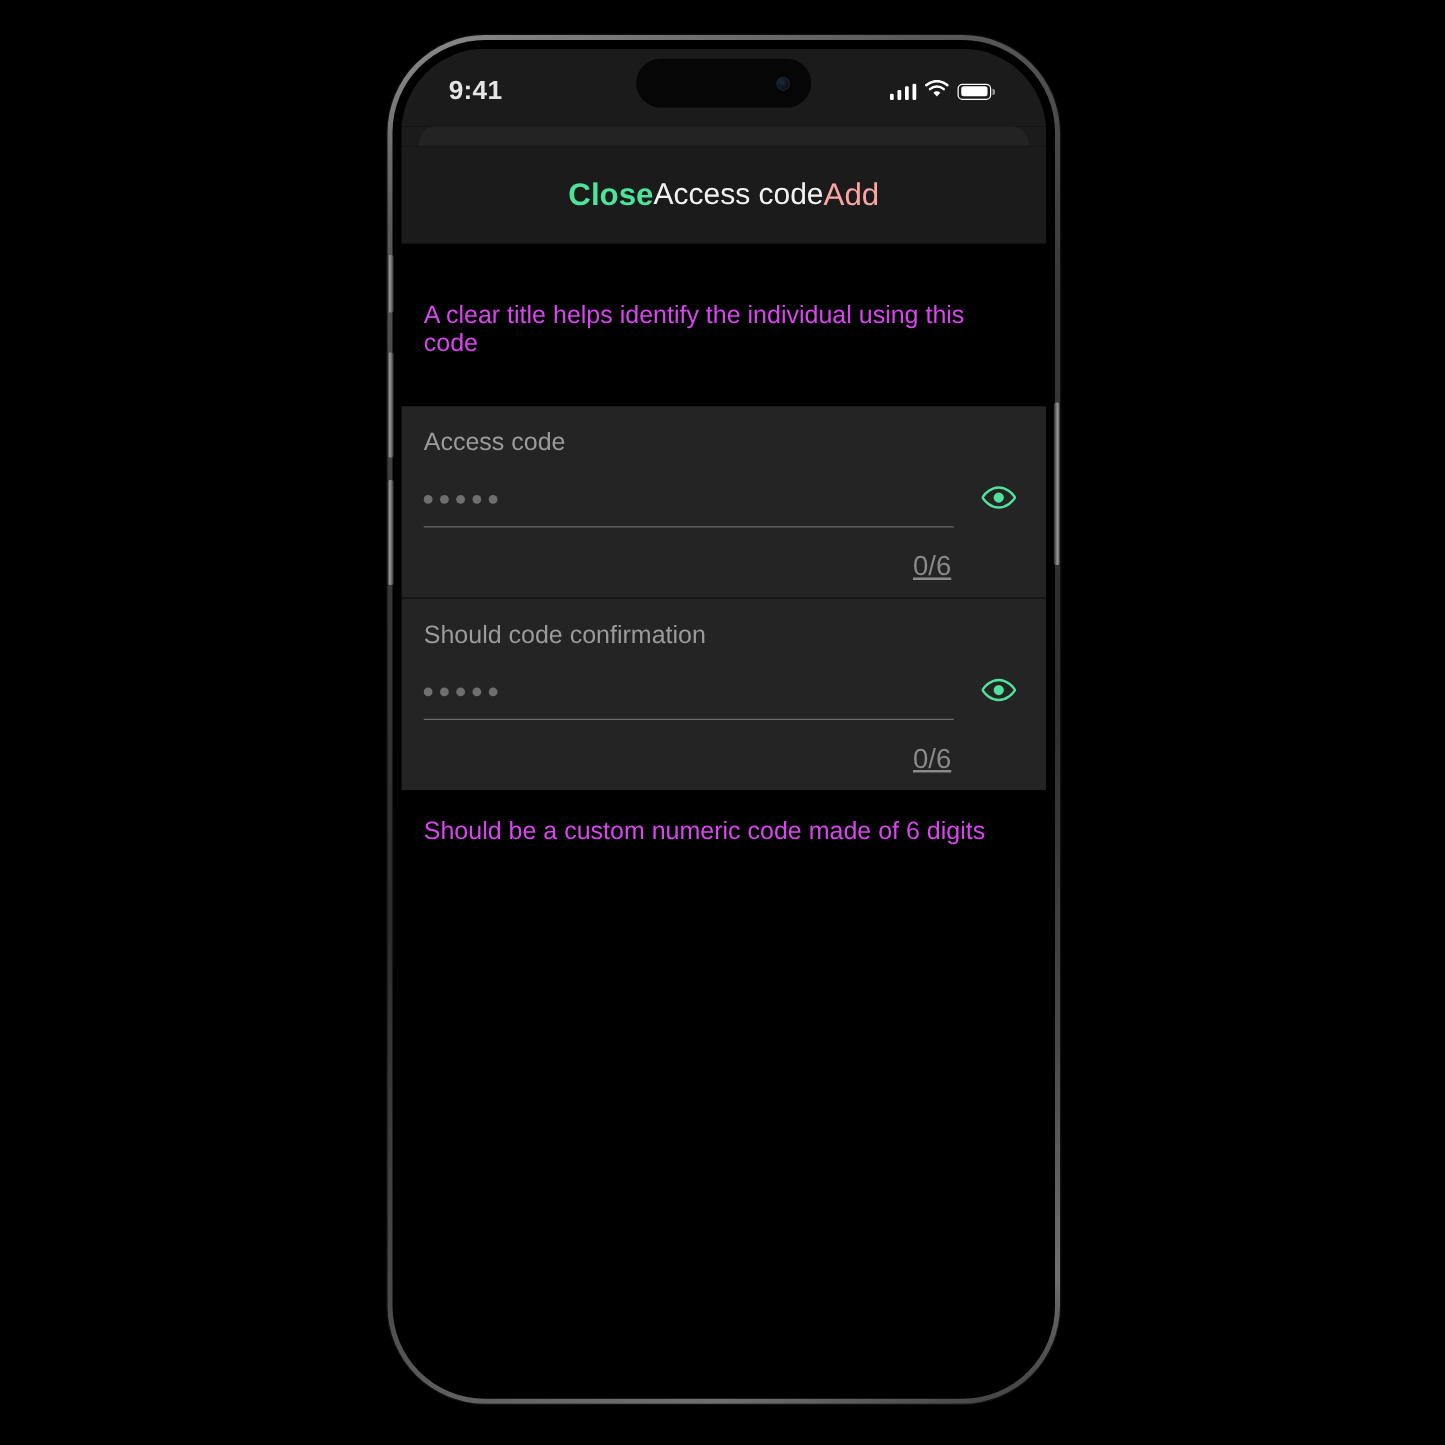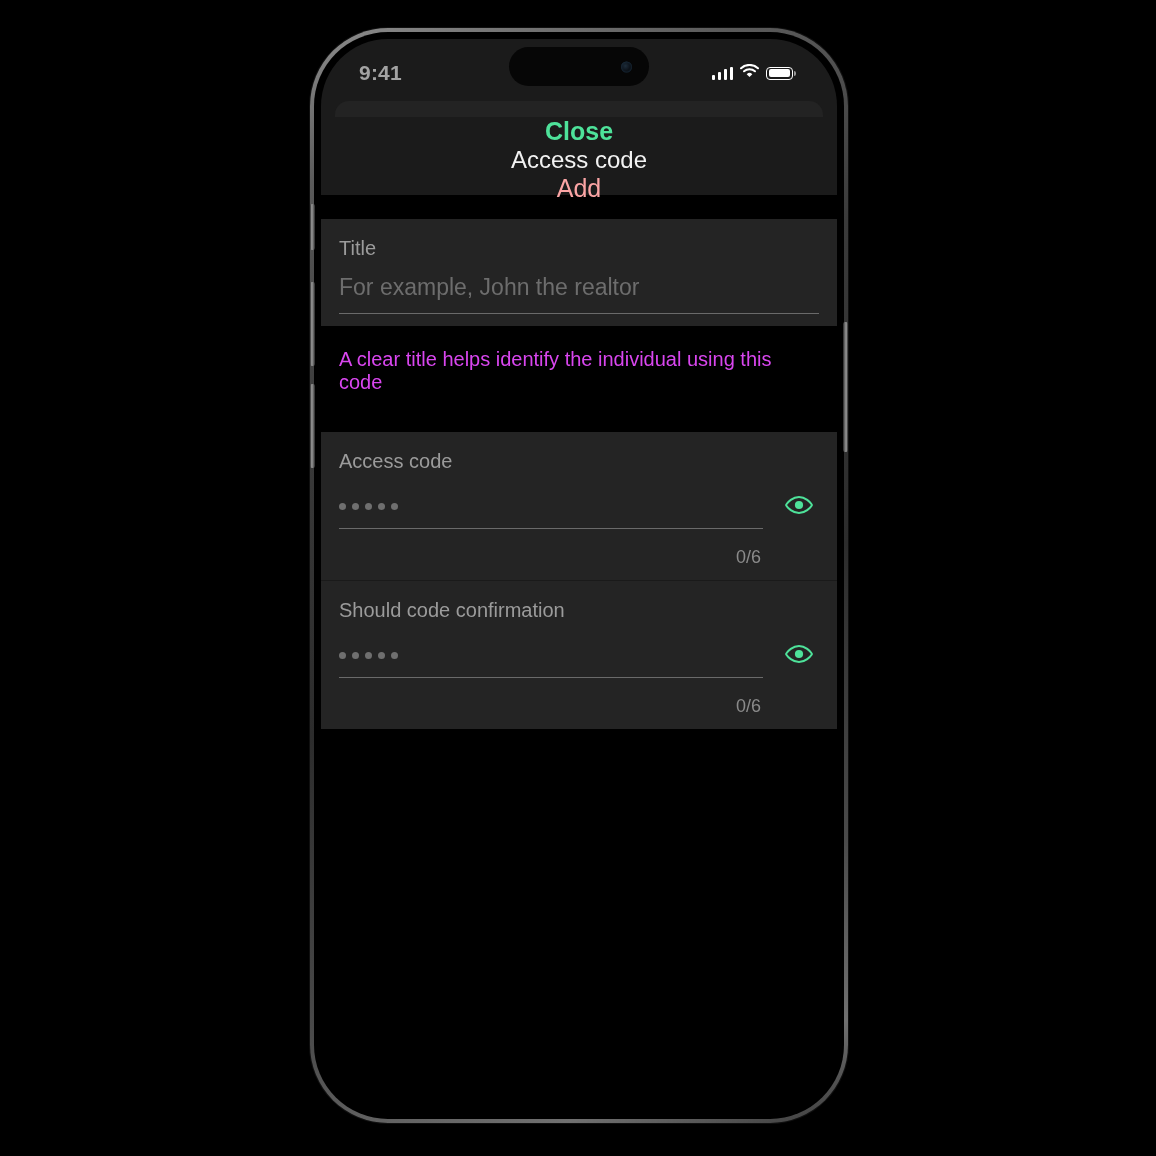--- a/index.html
+++ b/index.html
@@ -75,7 +75,7 @@
     padding: 0 44px 0 38px;
   }
   .clock {
-    color: #a3a3a3;
+    color: #e5e5e5;
     font-size: 21px;
     font-weight: bold;
     letter-spacing: 0.2px;

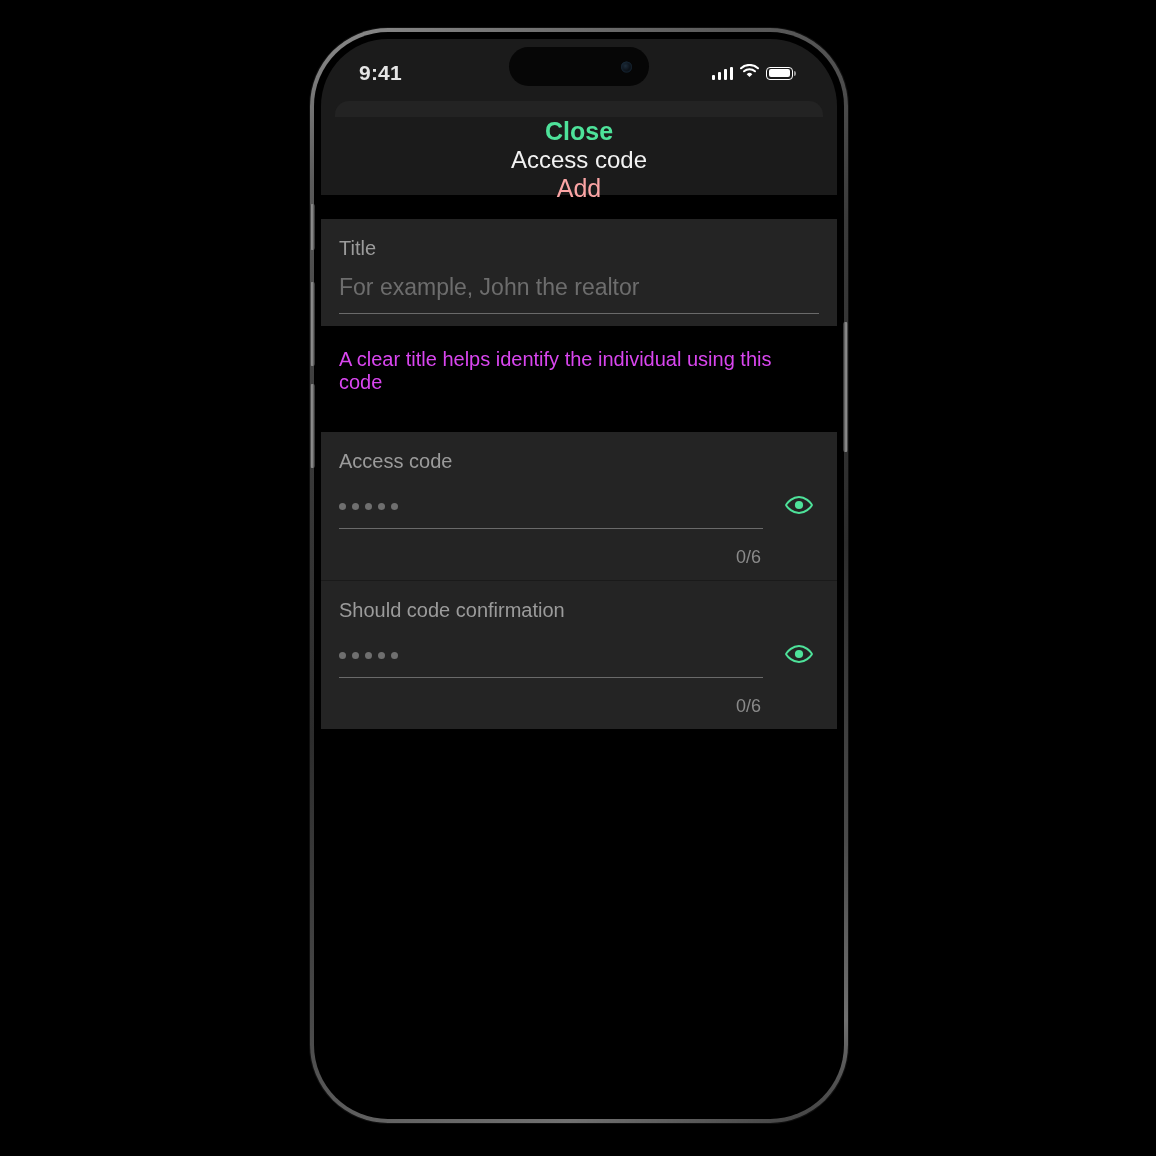--- a/index.html
+++ b/index.html
@@ -152,9 +152,8 @@
     height: 78px;
     display: flex;
     align-items: center;
-    justify-content: flex-start;
+    justify-content: center;
     padding: 0 22px;
-    flex-direction: column;
   }
   .nav-btn {
     font-size: 25px;

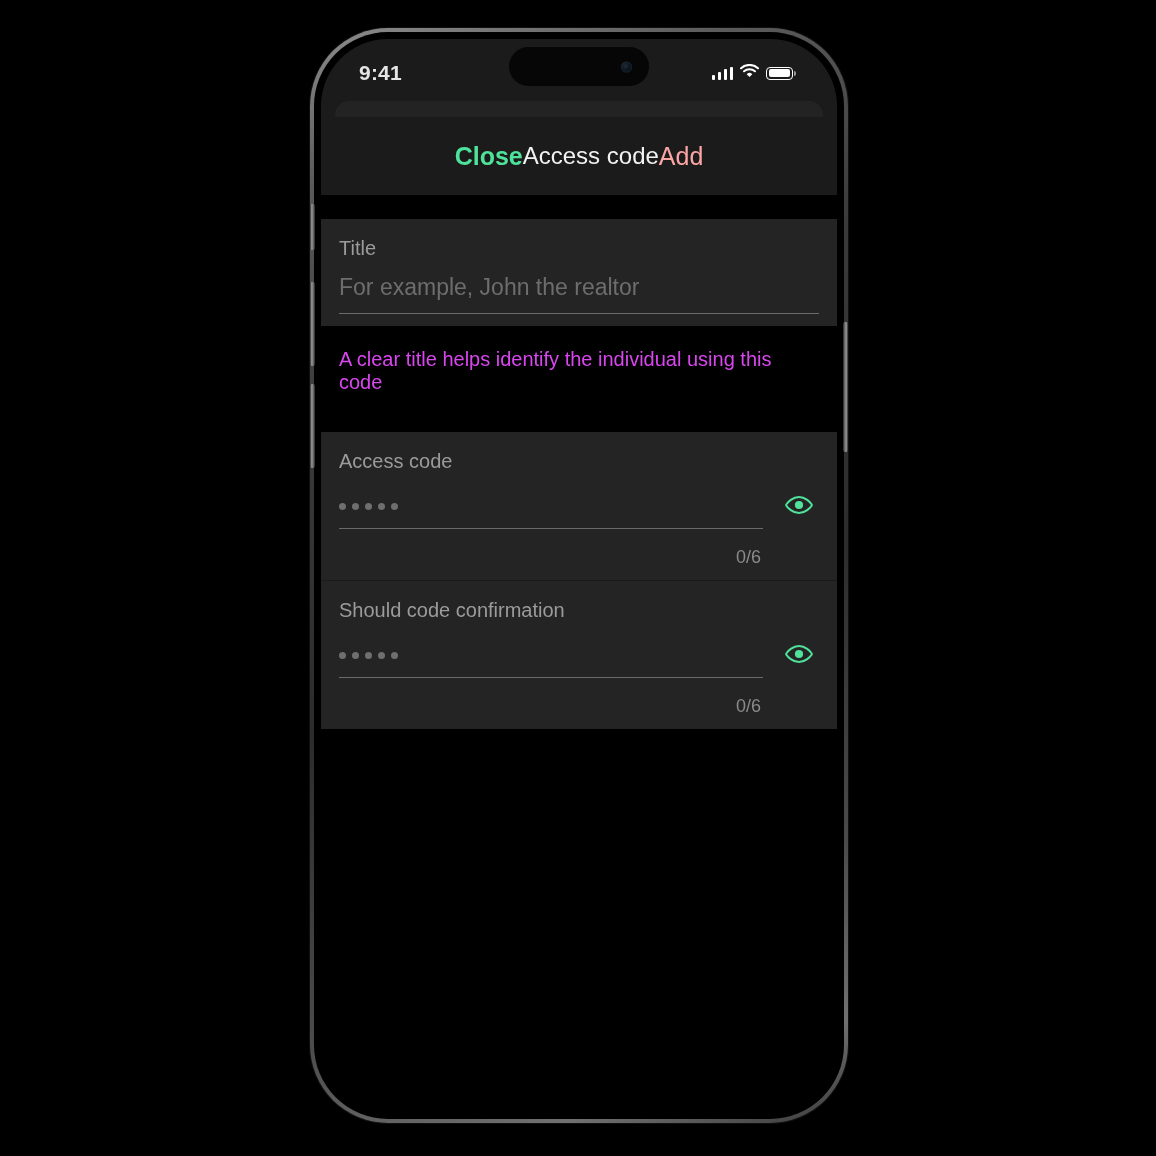--- a/index.html
+++ b/index.html
@@ -306,13 +306,6 @@
 
           <div class="gap"></div>
 
-          <div class="card">
-            <div class="field">
-              <div class="field-label">Title</div>
-              <div class="field-placeholder">For example, John the realtor</div>
-              <div class="underline"></div>
-            </div>
-          </div>
 
           <div class="helper">A clear title helps identify the individual using this code</div>
 

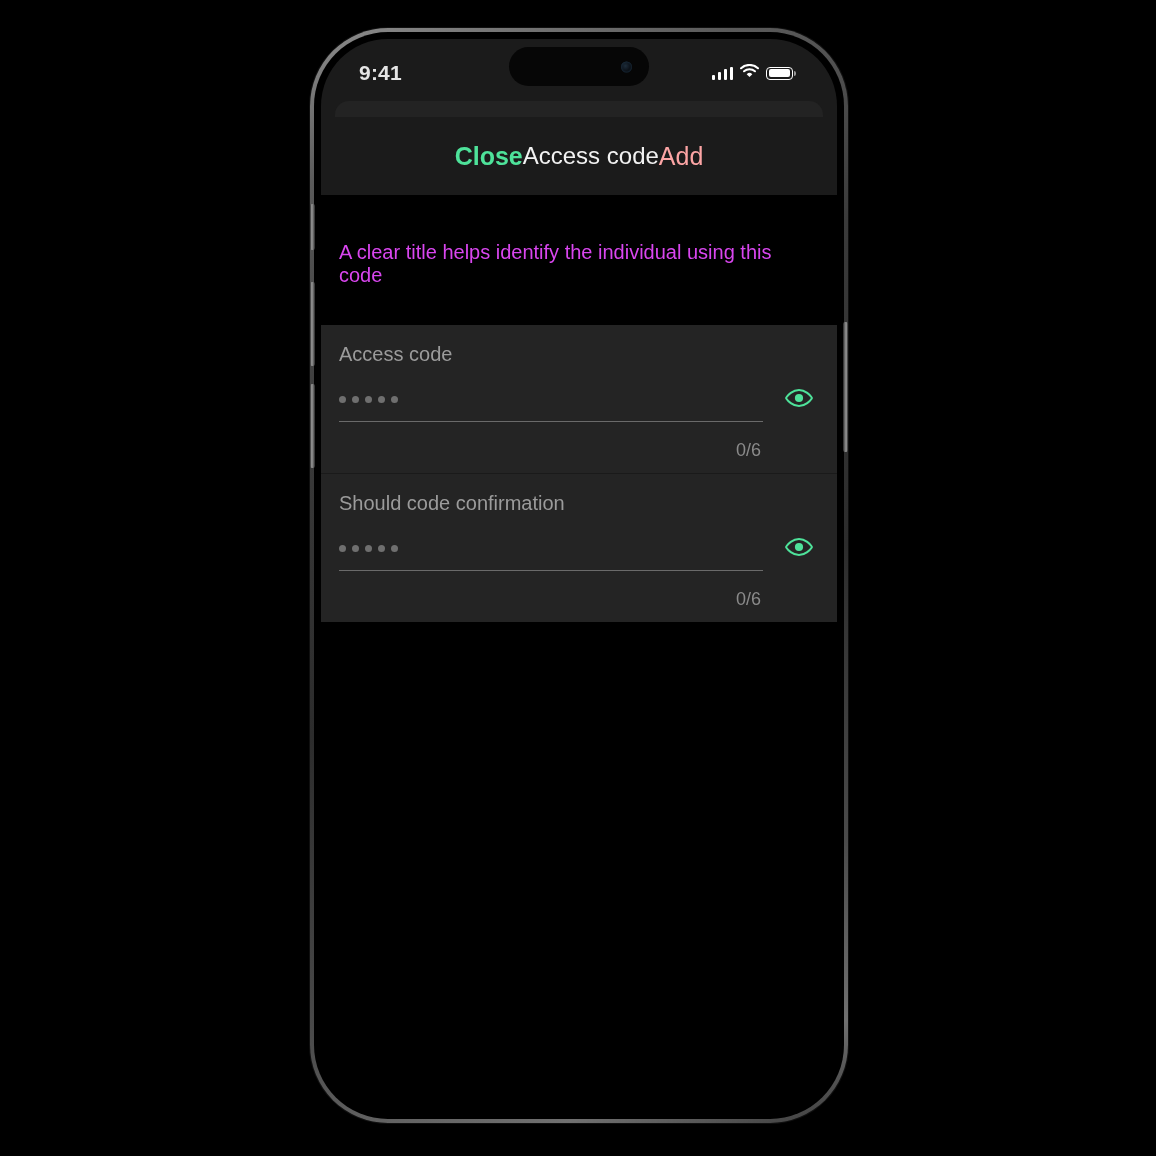--- a/index.html
+++ b/index.html
@@ -237,10 +237,11 @@
   }
   .counter {
     text-align: right;
-    font-size: 18px;
+    font-size: 22px;
     color: #8a8a8a;
     padding-right: 58px;
     margin-top: 10px;
+    text-decoration: underline;
   }
   .divider { height: 1px; background: #1a1a1a; }
 

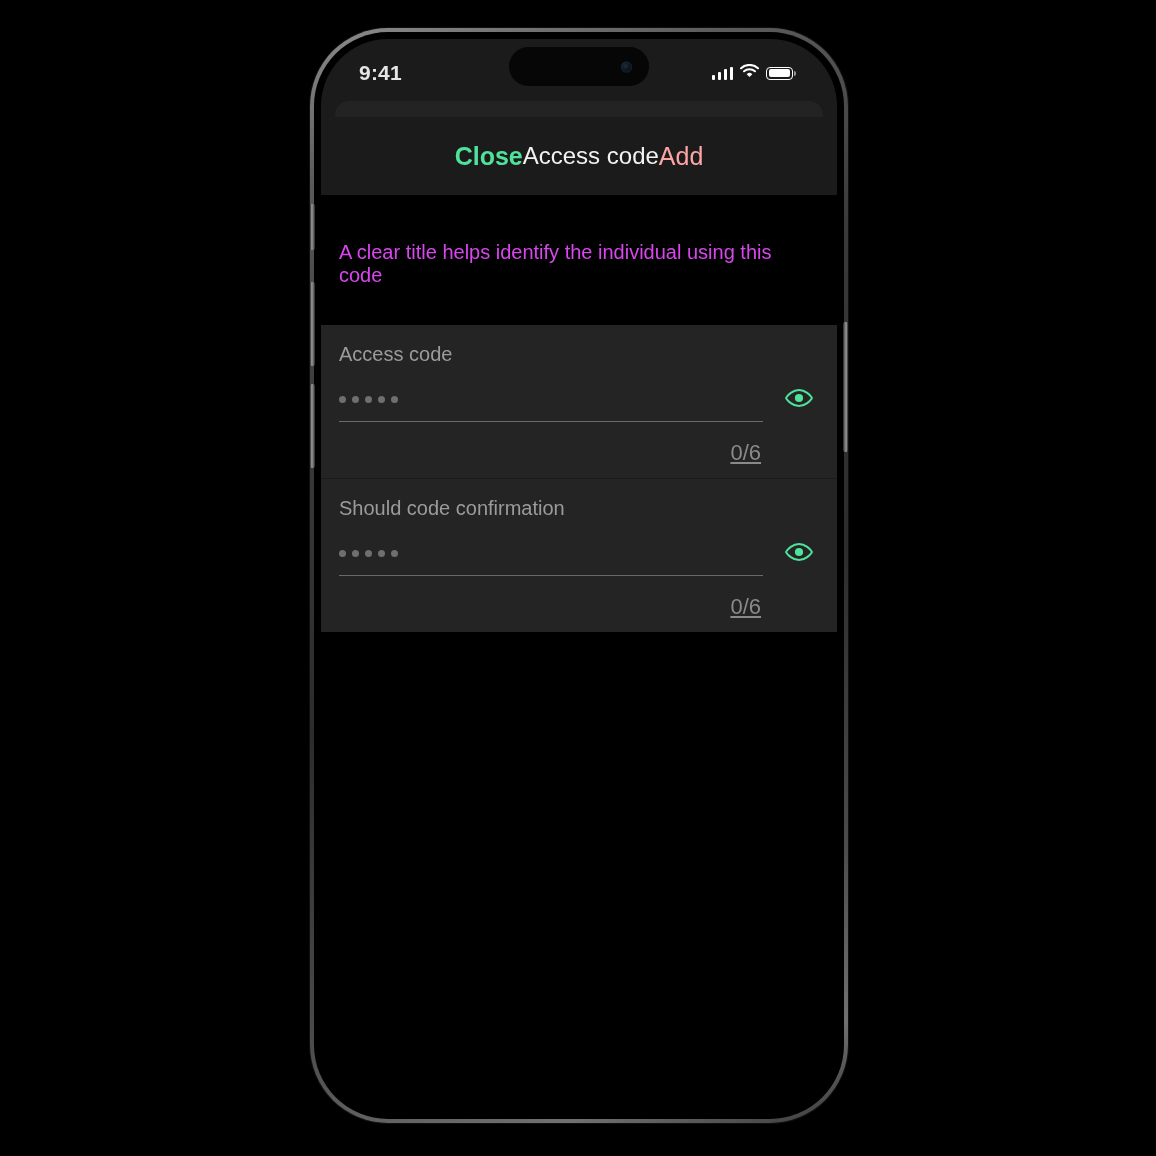--- a/index.html
+++ b/index.html
@@ -368,6 +368,7 @@
             </div>
           </div>
 
+          <div class="helper">Should be a custom numeric code made of 6 digits</div>
 
         </div>
       </div>

